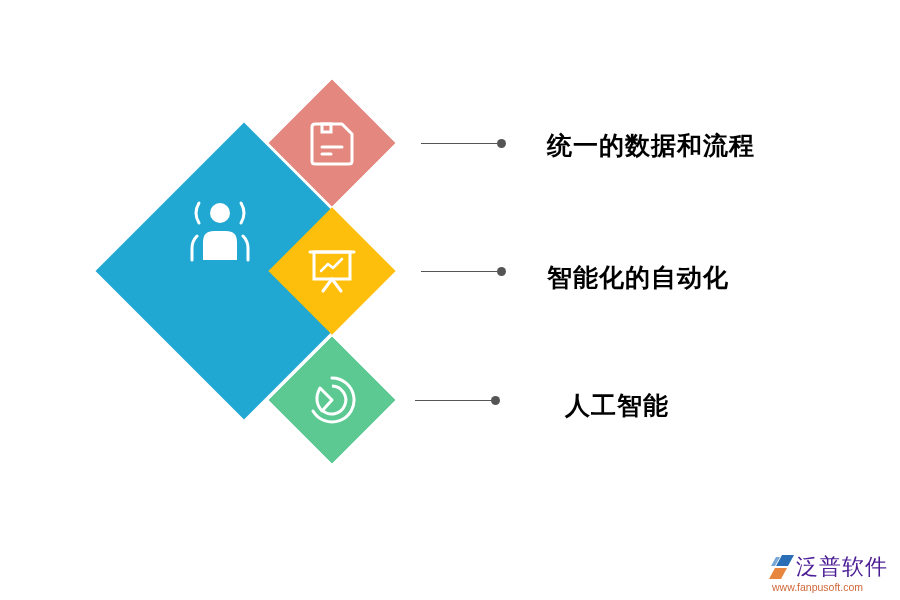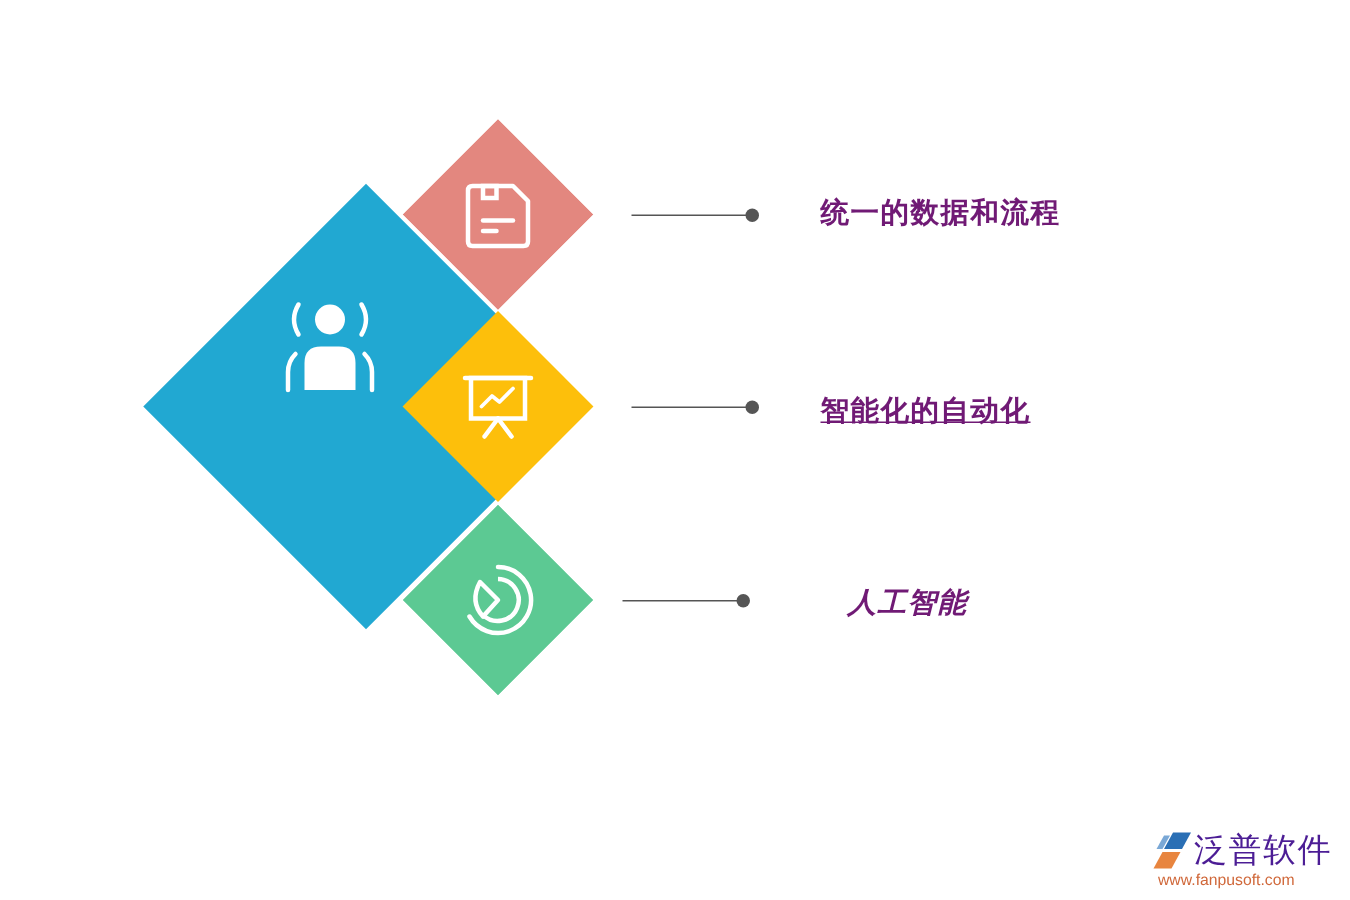--- a/index.html
+++ b/index.html
@@ -8,7 +8,7 @@
   .icon{position:absolute;}
   .connector{position:absolute;height:1px;background:#555555;}
   .dot{position:absolute;width:9px;height:9px;border-radius:50%;background:#555555;}
-  .label{position:absolute;font-size:19px;color:#701a75;font-weight:bold;letter-spacing:1px;white-space:nowrap;}
+  .label{position:absolute;font-size:25px;color:#000000;font-weight:bold;letter-spacing:1px;white-space:nowrap;}
   .logo{position:absolute;left:768px;top:552px;}
   .logo-name{position:absolute;left:28px;top:0;font-family:"DejaVu Sans","Liberation Sans",sans-serif;font-size:22px;color:#4c1d95;white-space:nowrap;letter-spacing:1px;}
   .logo-url{position:absolute;left:4px;top:29px;font-family:Liberation Sans, sans-serif;font-size:10.5px;color:#d0683a;white-space:nowrap;}

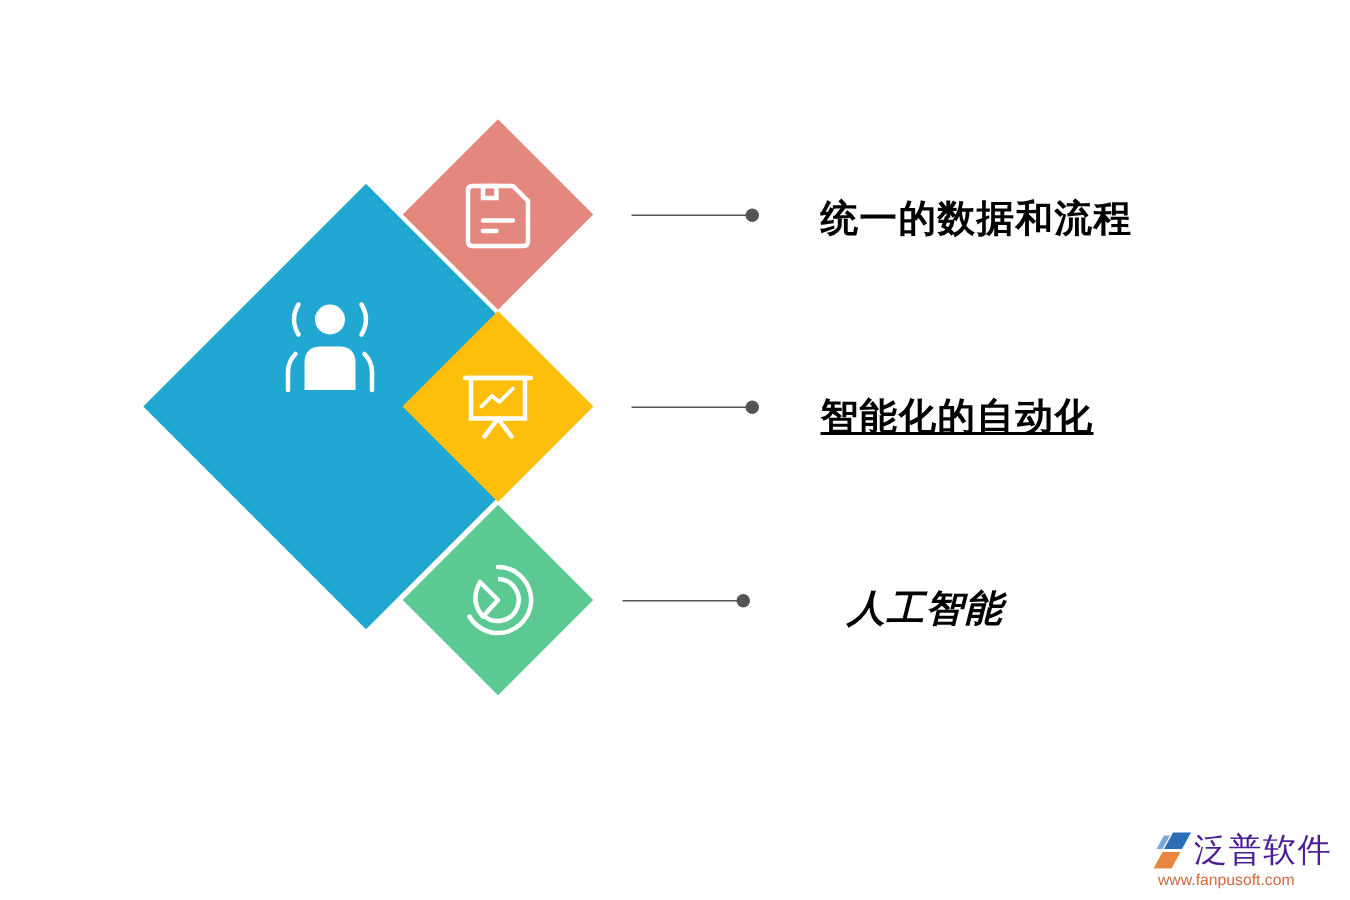--- a/index.html
+++ b/index.html
@@ -62,7 +62,7 @@
 <div class="dot" style="left:491px;top:396px;"></div>
 
 <div class="label" style="left:547px;top:129px;">统一的数据和流程</div>
-<div class="label" style="left:547px;top:261px;text-decoration:underline;">智能化的自动化</div>
+<div class="label" style="left:547px;top:261px;">智能化的自动化</div>
 <div class="label" style="left:565px;top:389px;font-style:italic;">人工智能</div>
 
 <div class="logo">

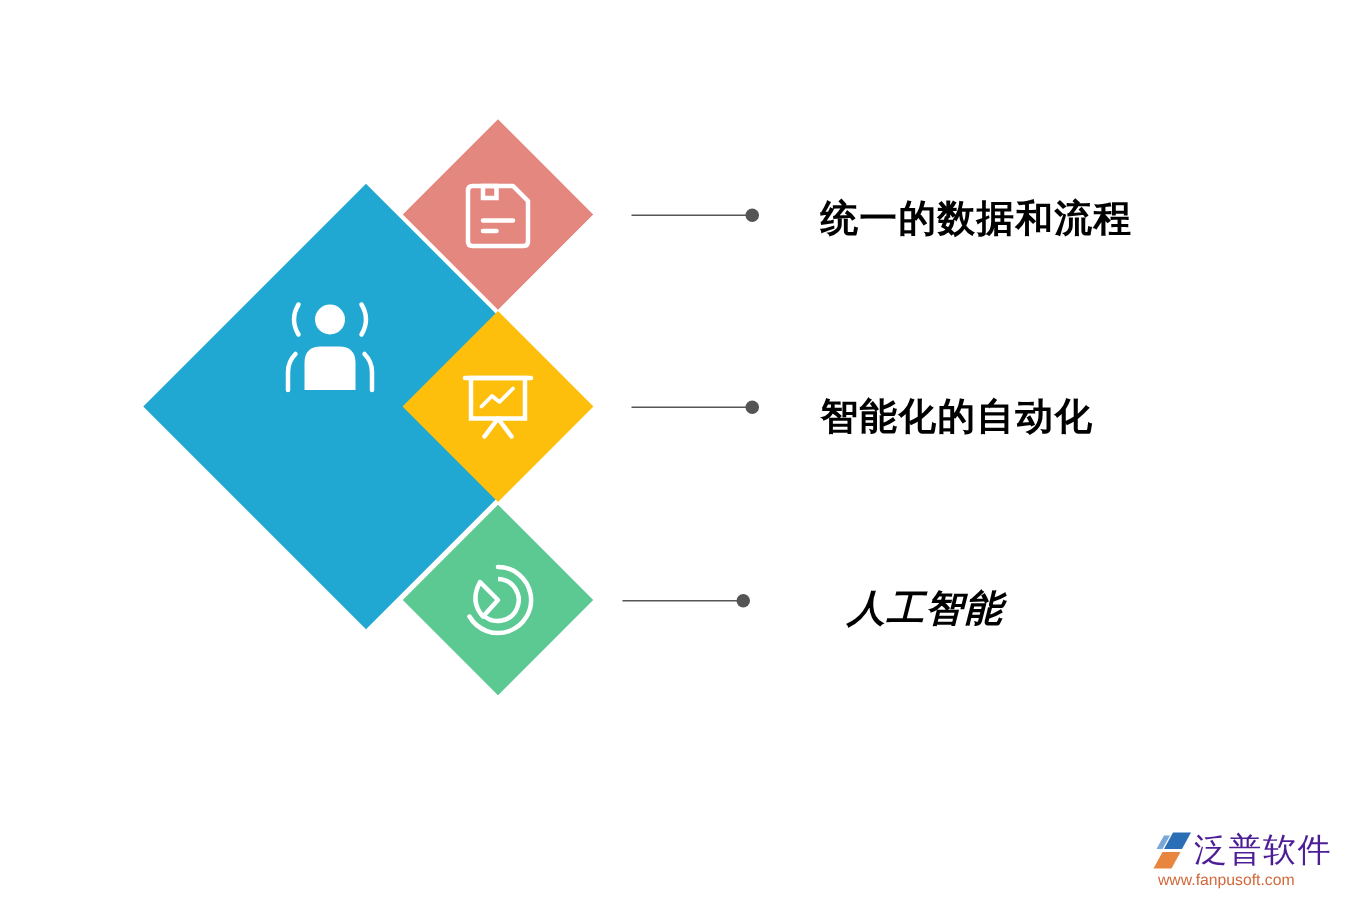--- a/index.html
+++ b/index.html
@@ -63,7 +63,7 @@
 
 <div class="label" style="left:547px;top:129px;">统一的数据和流程</div>
 <div class="label" style="left:547px;top:261px;">智能化的自动化</div>
-<div class="label" style="left:565px;top:389px;font-style:italic;">人工智能</div>
+<div class="label" style="left:565px;top:389px;">人工智能</div>
 
 <div class="logo">
   <svg width="28" height="26" viewBox="0 0 28 26" style="position:absolute;left:0;top:2px;">

